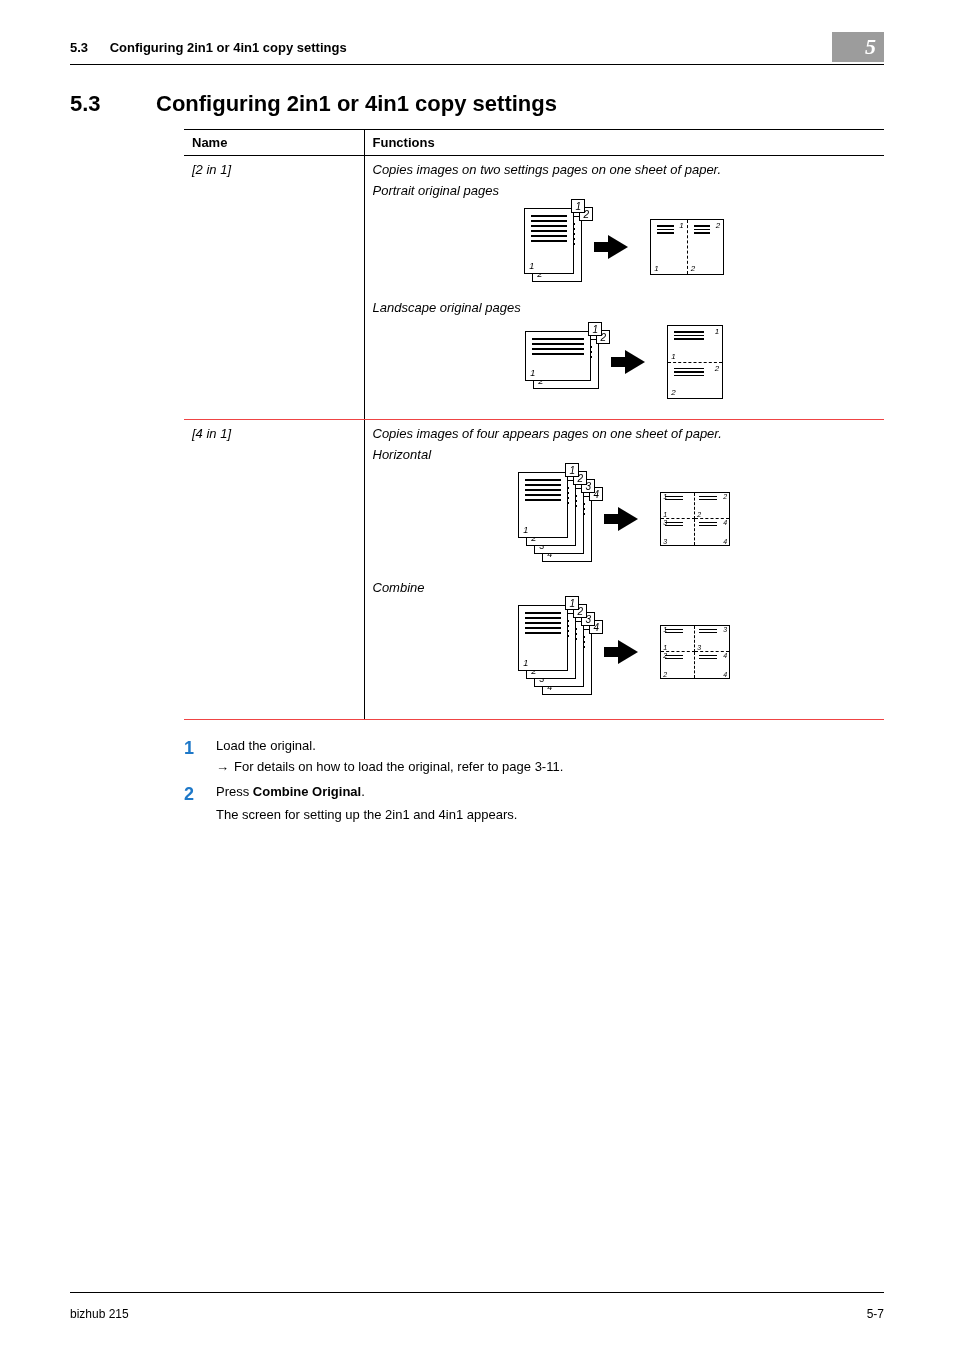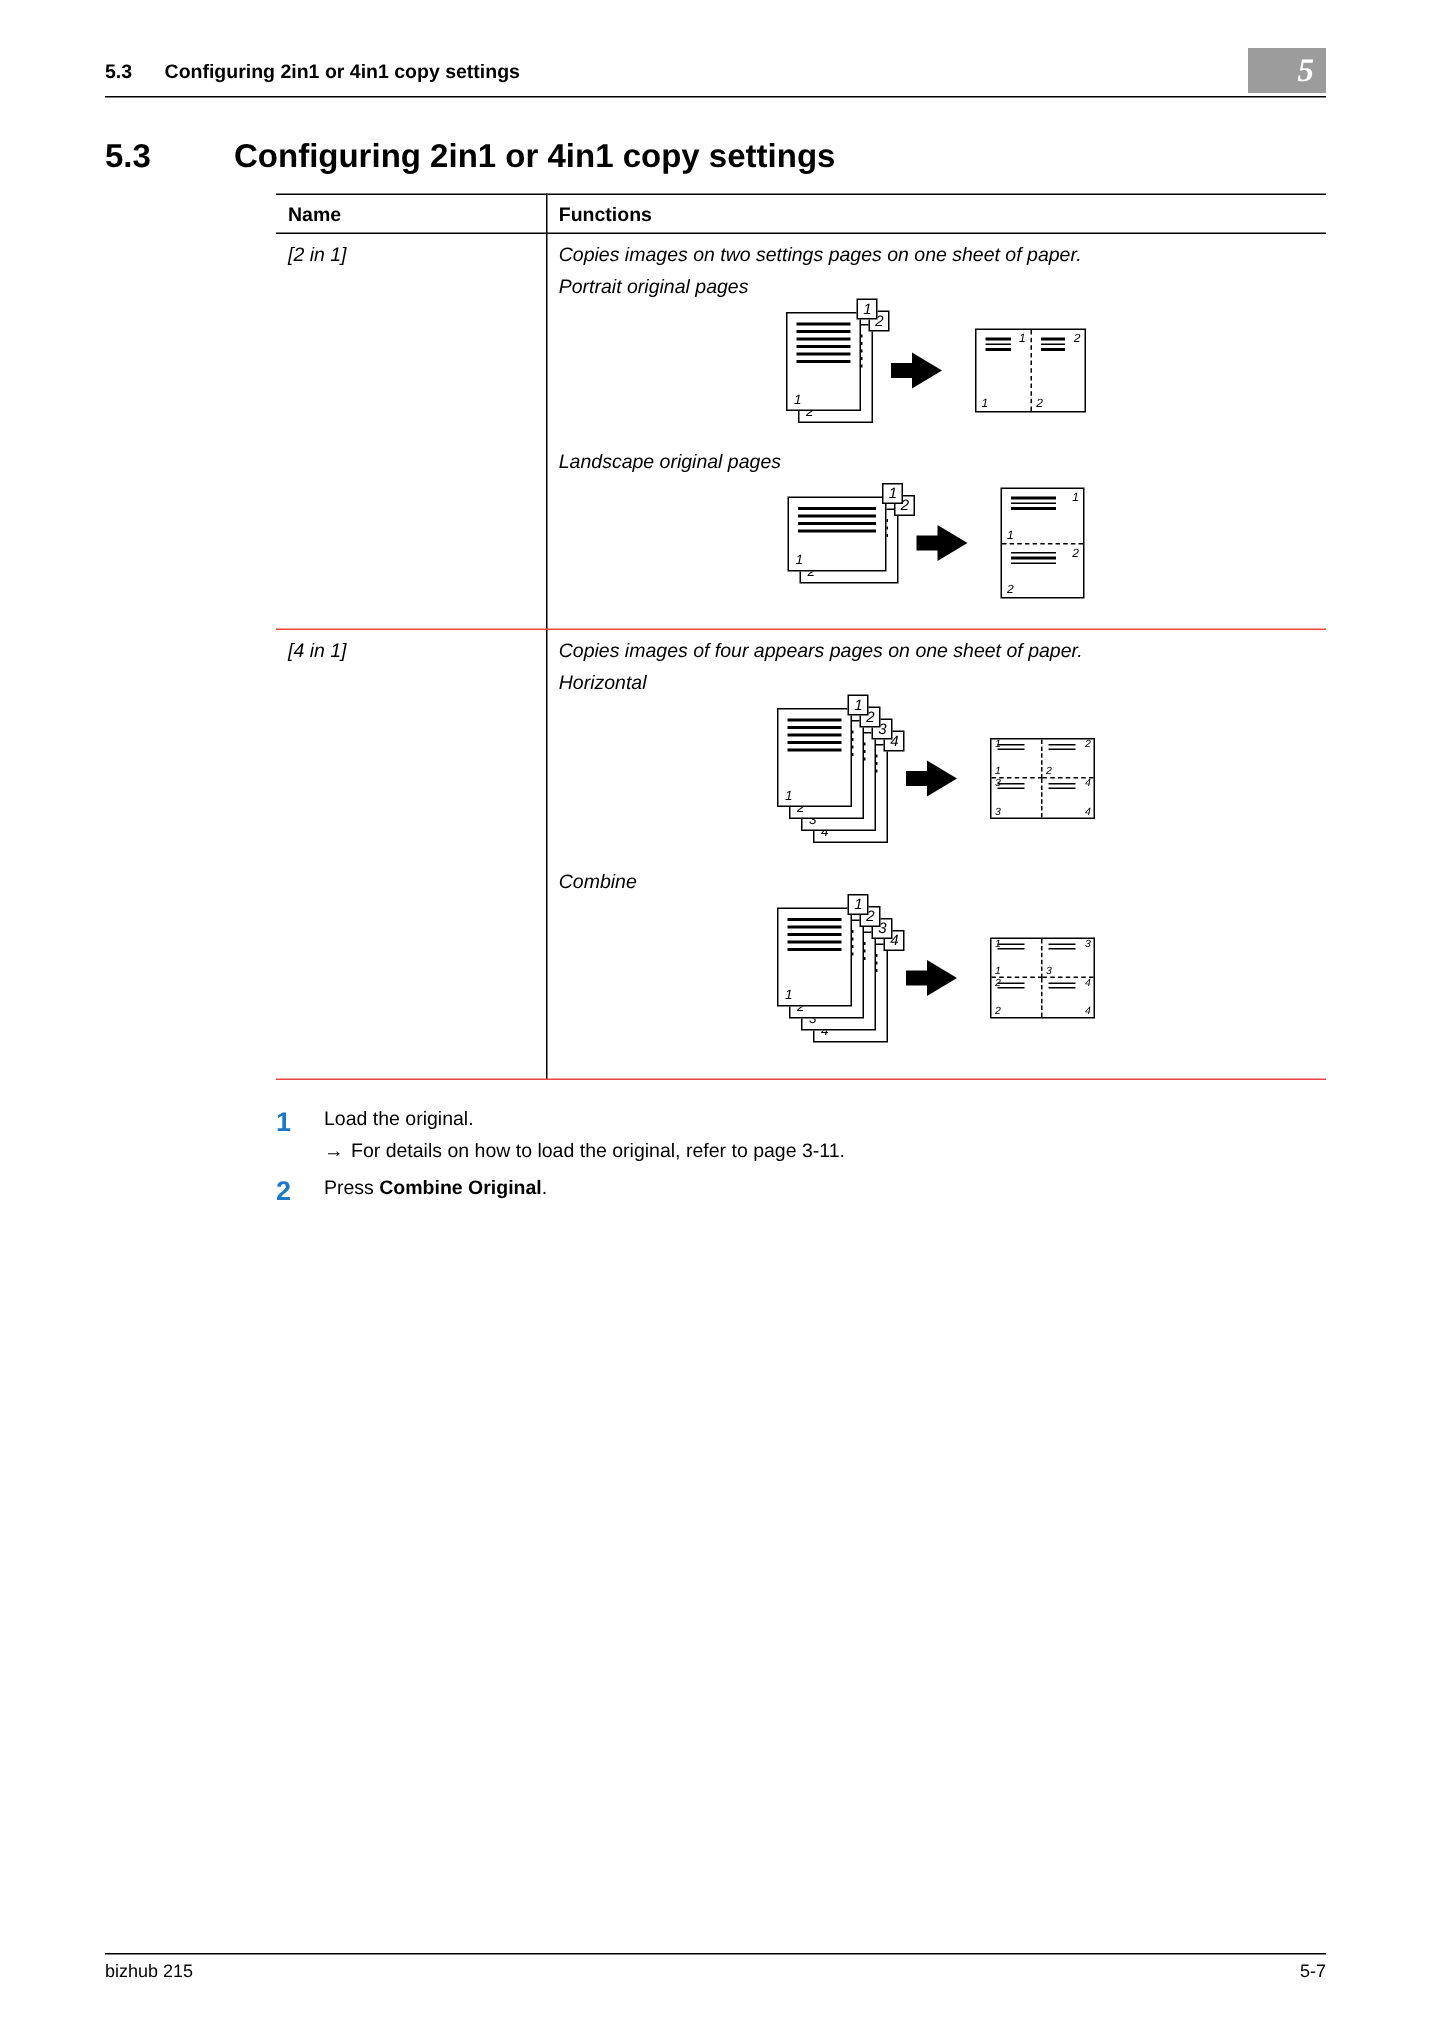--- a/index.html
+++ b/index.html
@@ -487,6 +487,7 @@
         <div>
           <span>Press </span><b>Combine Original</b><span>.</span>
         </div>
+        <div style="margin-top:8px;">The screen for setting up the 2in1 and 4in1 appears.</div>
       </div>
     </div>
   </div>

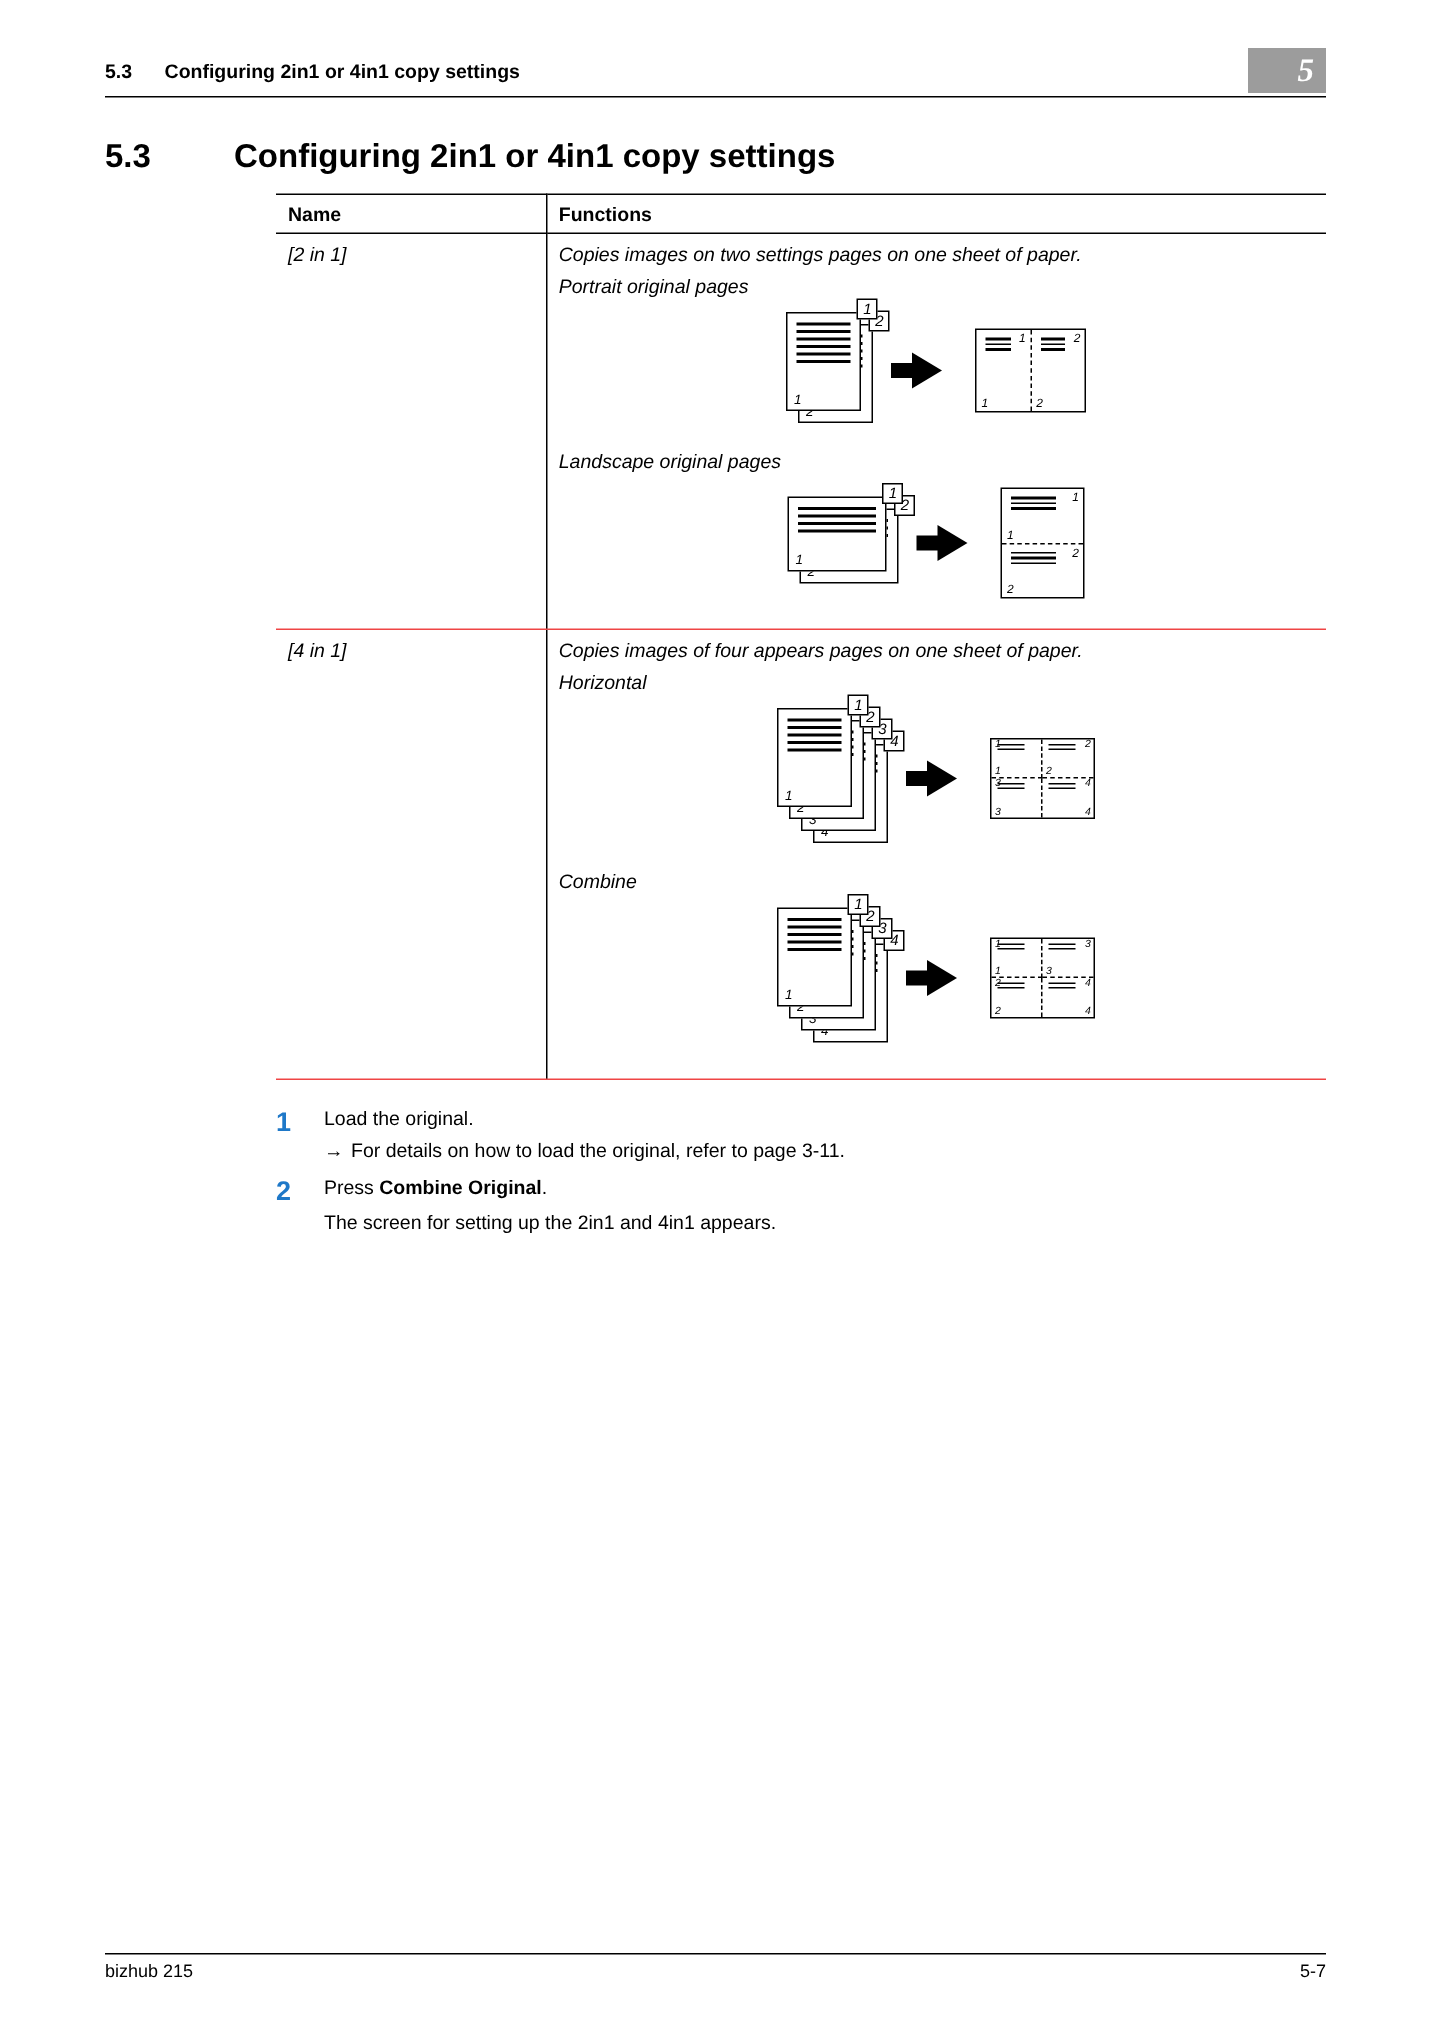--- a/index.html
+++ b/index.html
@@ -216,7 +216,7 @@
     left: 70px;
     right: 70px;
     border-top: 1px solid #000;
-    padding-top: 4px;
+    padding-top: 14px;
     display: flex;
     justify-content: space-between;
     font-size: 12px;

